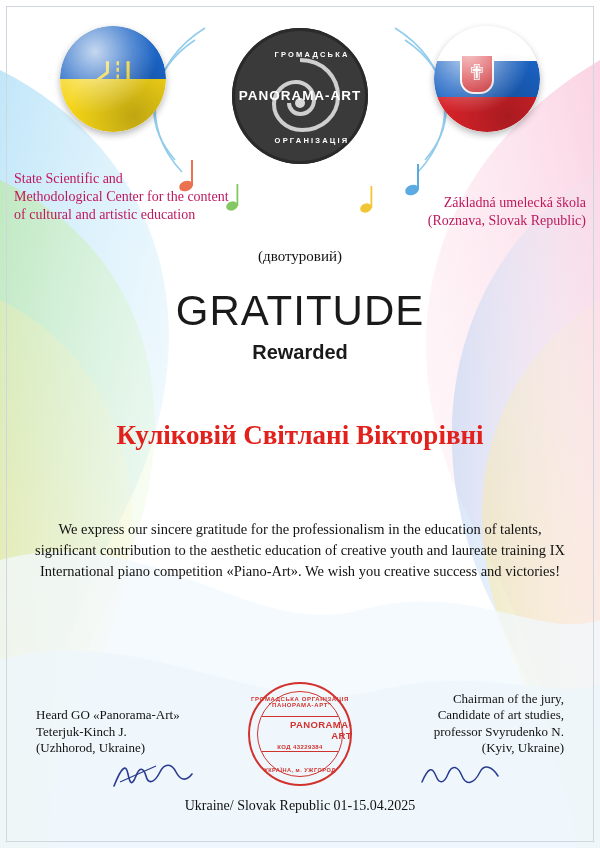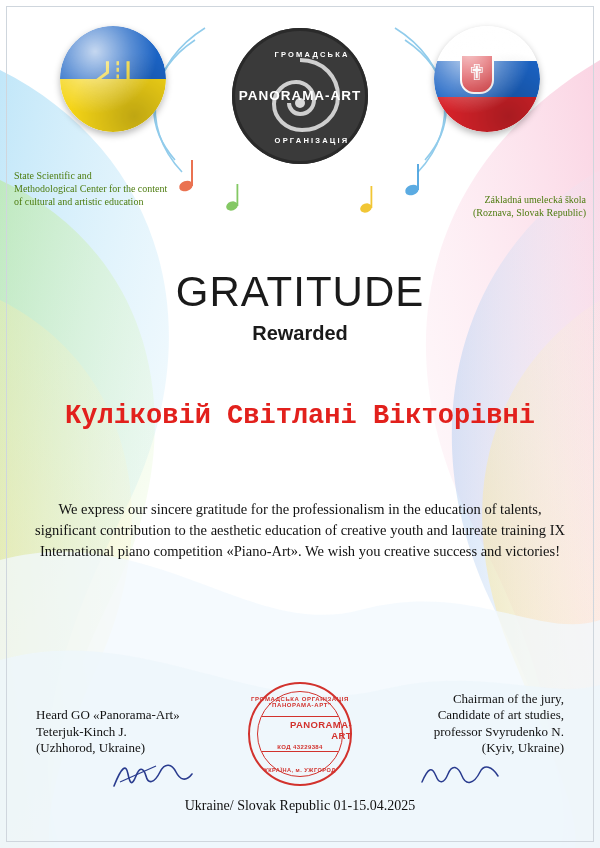--- a/index.html
+++ b/index.html
@@ -168,9 +168,9 @@
   .org-left, .org-right {
     position: absolute;
     top: 170px;
-    font-size: 10px;
+    font-size: 14px;
     line-height: 1.28;
-    color: #4d7c0f;
+    color: #be185d;
   }
   .org-left { left: 14px; text-align: left; width: 215px; }
   .org-right { right: 14px; text-align: right; width: 215px; }

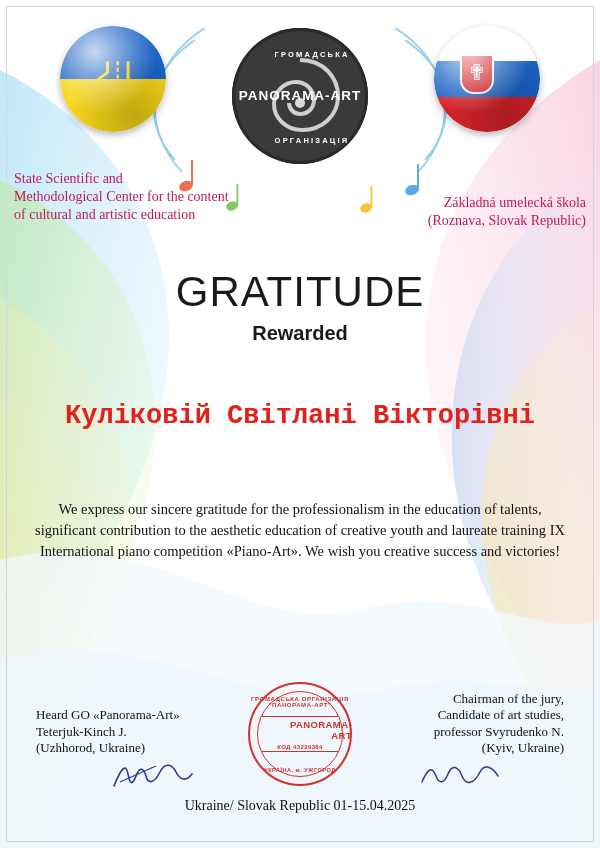--- a/index.html
+++ b/index.html
@@ -414,6 +414,7 @@
   </div>
 
   <div class="body-block">
+    <div class="comp-sub">(двотуровий)</div>
     <div class="gratitude">GRATITUDE</div>
     <div class="rewarded">Rewarded</div>
     <div class="recipient">Куліковій Світлані Вікторівні</div>

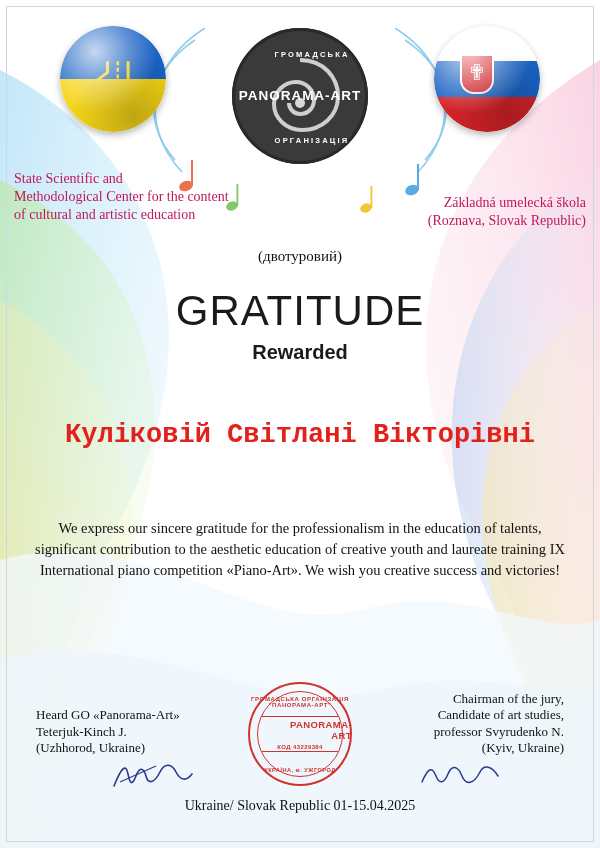--- a/index.html
+++ b/index.html
@@ -212,7 +212,7 @@
     font-size: 27px;
     font-weight: bold;
     color: #e2201c;
-    font-family: Liberation Mono, monospace;
+    font-family: Liberation Serif, serif;
   }
   .paragraph {
     margin-top: 68px;

